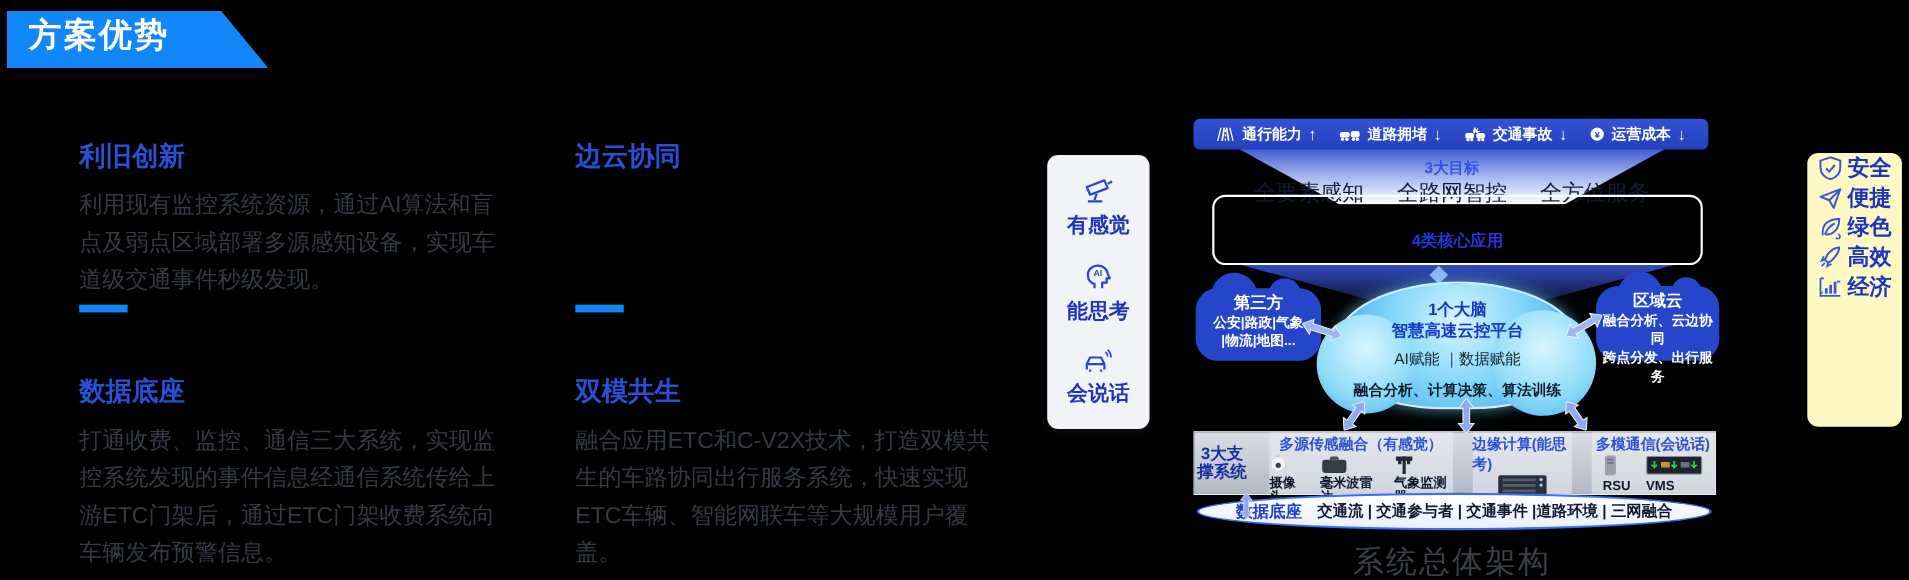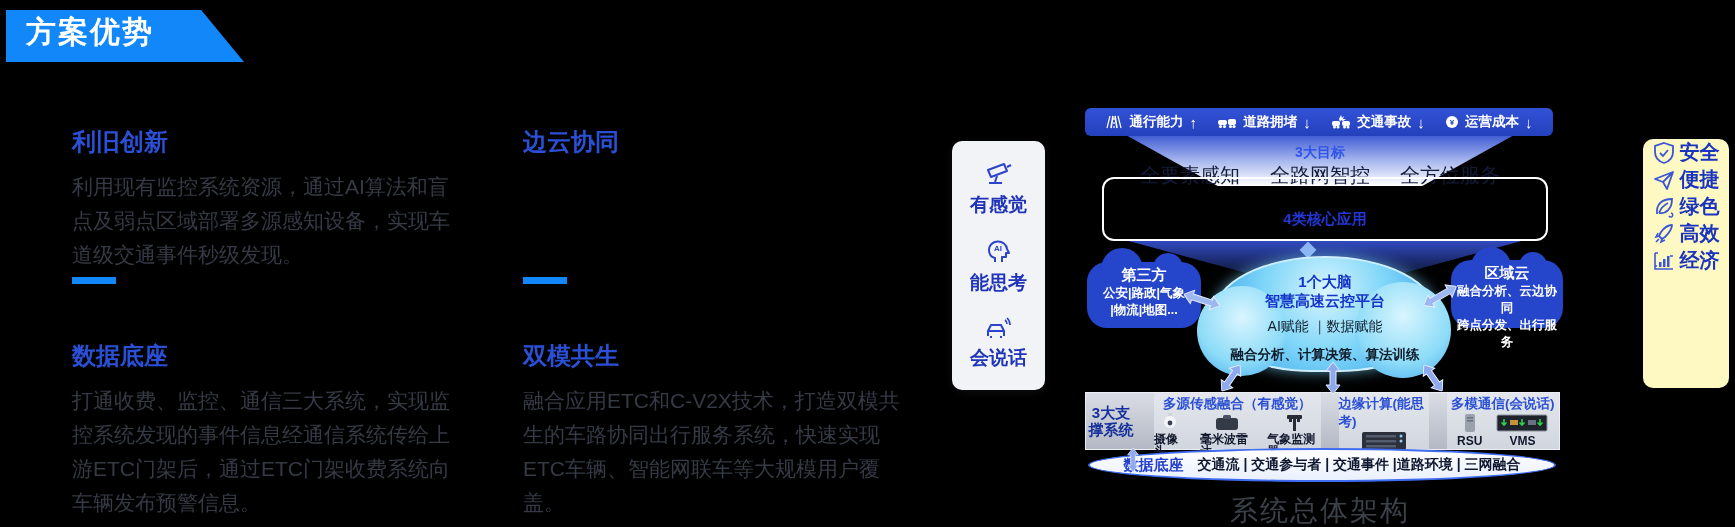--- a/index.html
+++ b/index.html
@@ -81,7 +81,7 @@
   .sp-col{background:rgba(235,238,244,.55);flex:1;display:flex;flex-direction:column;align-items:center;padding:2px 0 1px 0;margin-left:16px;}
   .sp-col-title{font-size:13.5px;font-weight:bold;color:#2b50d4;}
   .dev-row{display:flex;flex:1;align-items:flex-end;gap:14px;justify-content:center;}
-  .dev{display:flex;flex-direction:column;align-items:center;gap:2px;}
+  .dev{display:flex;flex-direction:column;gap:2px;}
   .dev .lbl{font-size:12px;font-weight:bold;color:#12182c;line-height:12px;padding-bottom:2px;}
 
   .data-ellipse{left:3px;top:348px;width:468px;height:34px;border-radius:50%;

